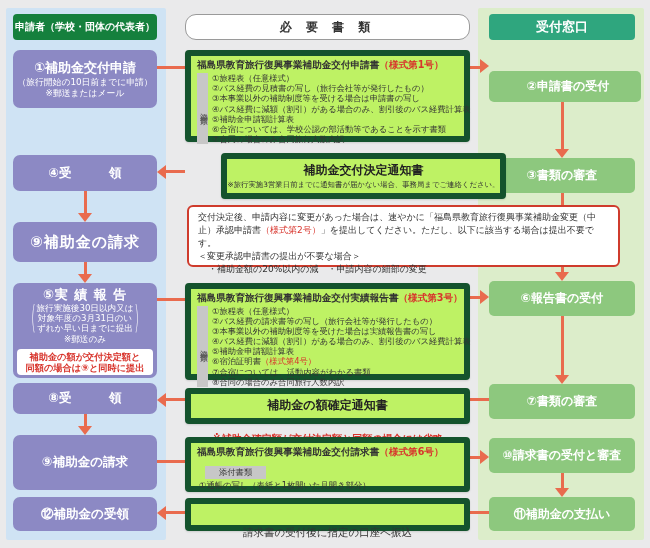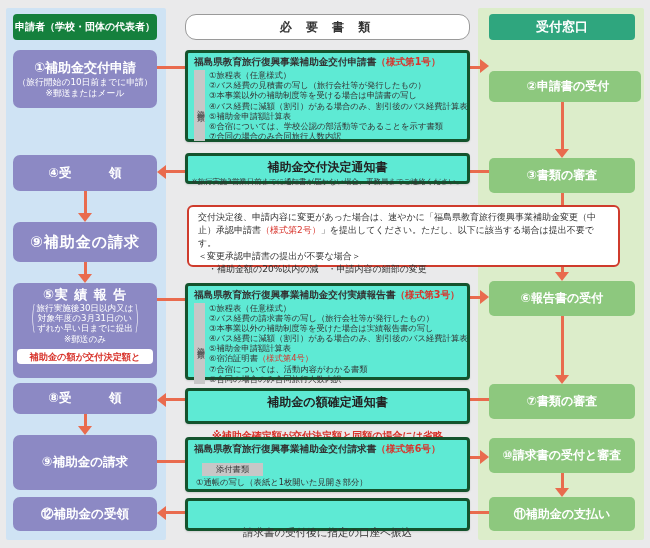--- a/index.html
+++ b/index.html
@@ -45,7 +45,7 @@
   #r11{top:497px;height:34px;}
 
   
-  .mbox{position:absolute;left:185px;width:285px;background:#5eead4;border:3px solid #14532d;border-radius:4px;box-sizing:border-box;box-shadow:0 1px 2px rgba(0,0,0,.12);z-index:2;}
+  .mbox{position:absolute;left:185px;width:285px;background:#bef264;border:6px solid #14532d;border-radius:4px;box-sizing:border-box;box-shadow:0 1px 2px rgba(0,0,0,.12);z-index:2;}
   #m1{top:50px;height:92px;}
   #m2{top:153px;height:31px;}
   #m3{top:283px;height:97px;}

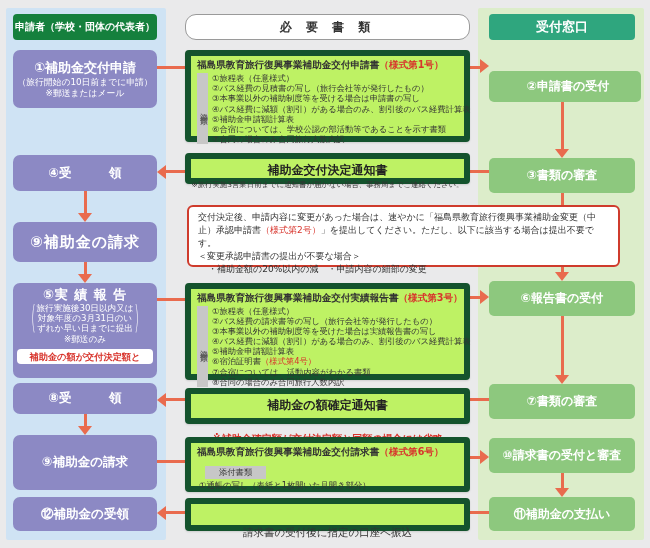--- a/index.html
+++ b/index.html
@@ -47,7 +47,7 @@
   
   .mbox{position:absolute;left:185px;width:285px;background:#bef264;border:6px solid #14532d;border-radius:4px;box-sizing:border-box;box-shadow:0 1px 2px rgba(0,0,0,.12);z-index:2;}
   #m1{top:50px;height:92px;}
-  #m2{top:153px;height:31px;}
+  #m2{top:153px;height:46px;margin-left:36px;}
   #m3{top:283px;height:97px;}
   #m4{top:388px;height:36px;}
   #m5{top:437px;height:55px;}

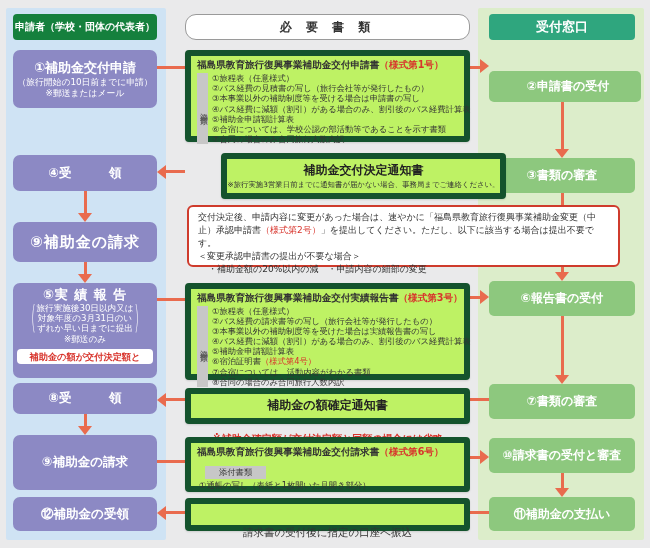--- a/index.html
+++ b/index.html
@@ -153,6 +153,7 @@
     <div class="sub">※郵送のみ</div>
     <div class="s5note">
       <span style="display:block">補助金の額が交付決定額と</span>
+      <span style="display:block">同額の場合は⑨と同時に提出</span>
     </div>
   </div>
   <div class="pbox" id="s8">

